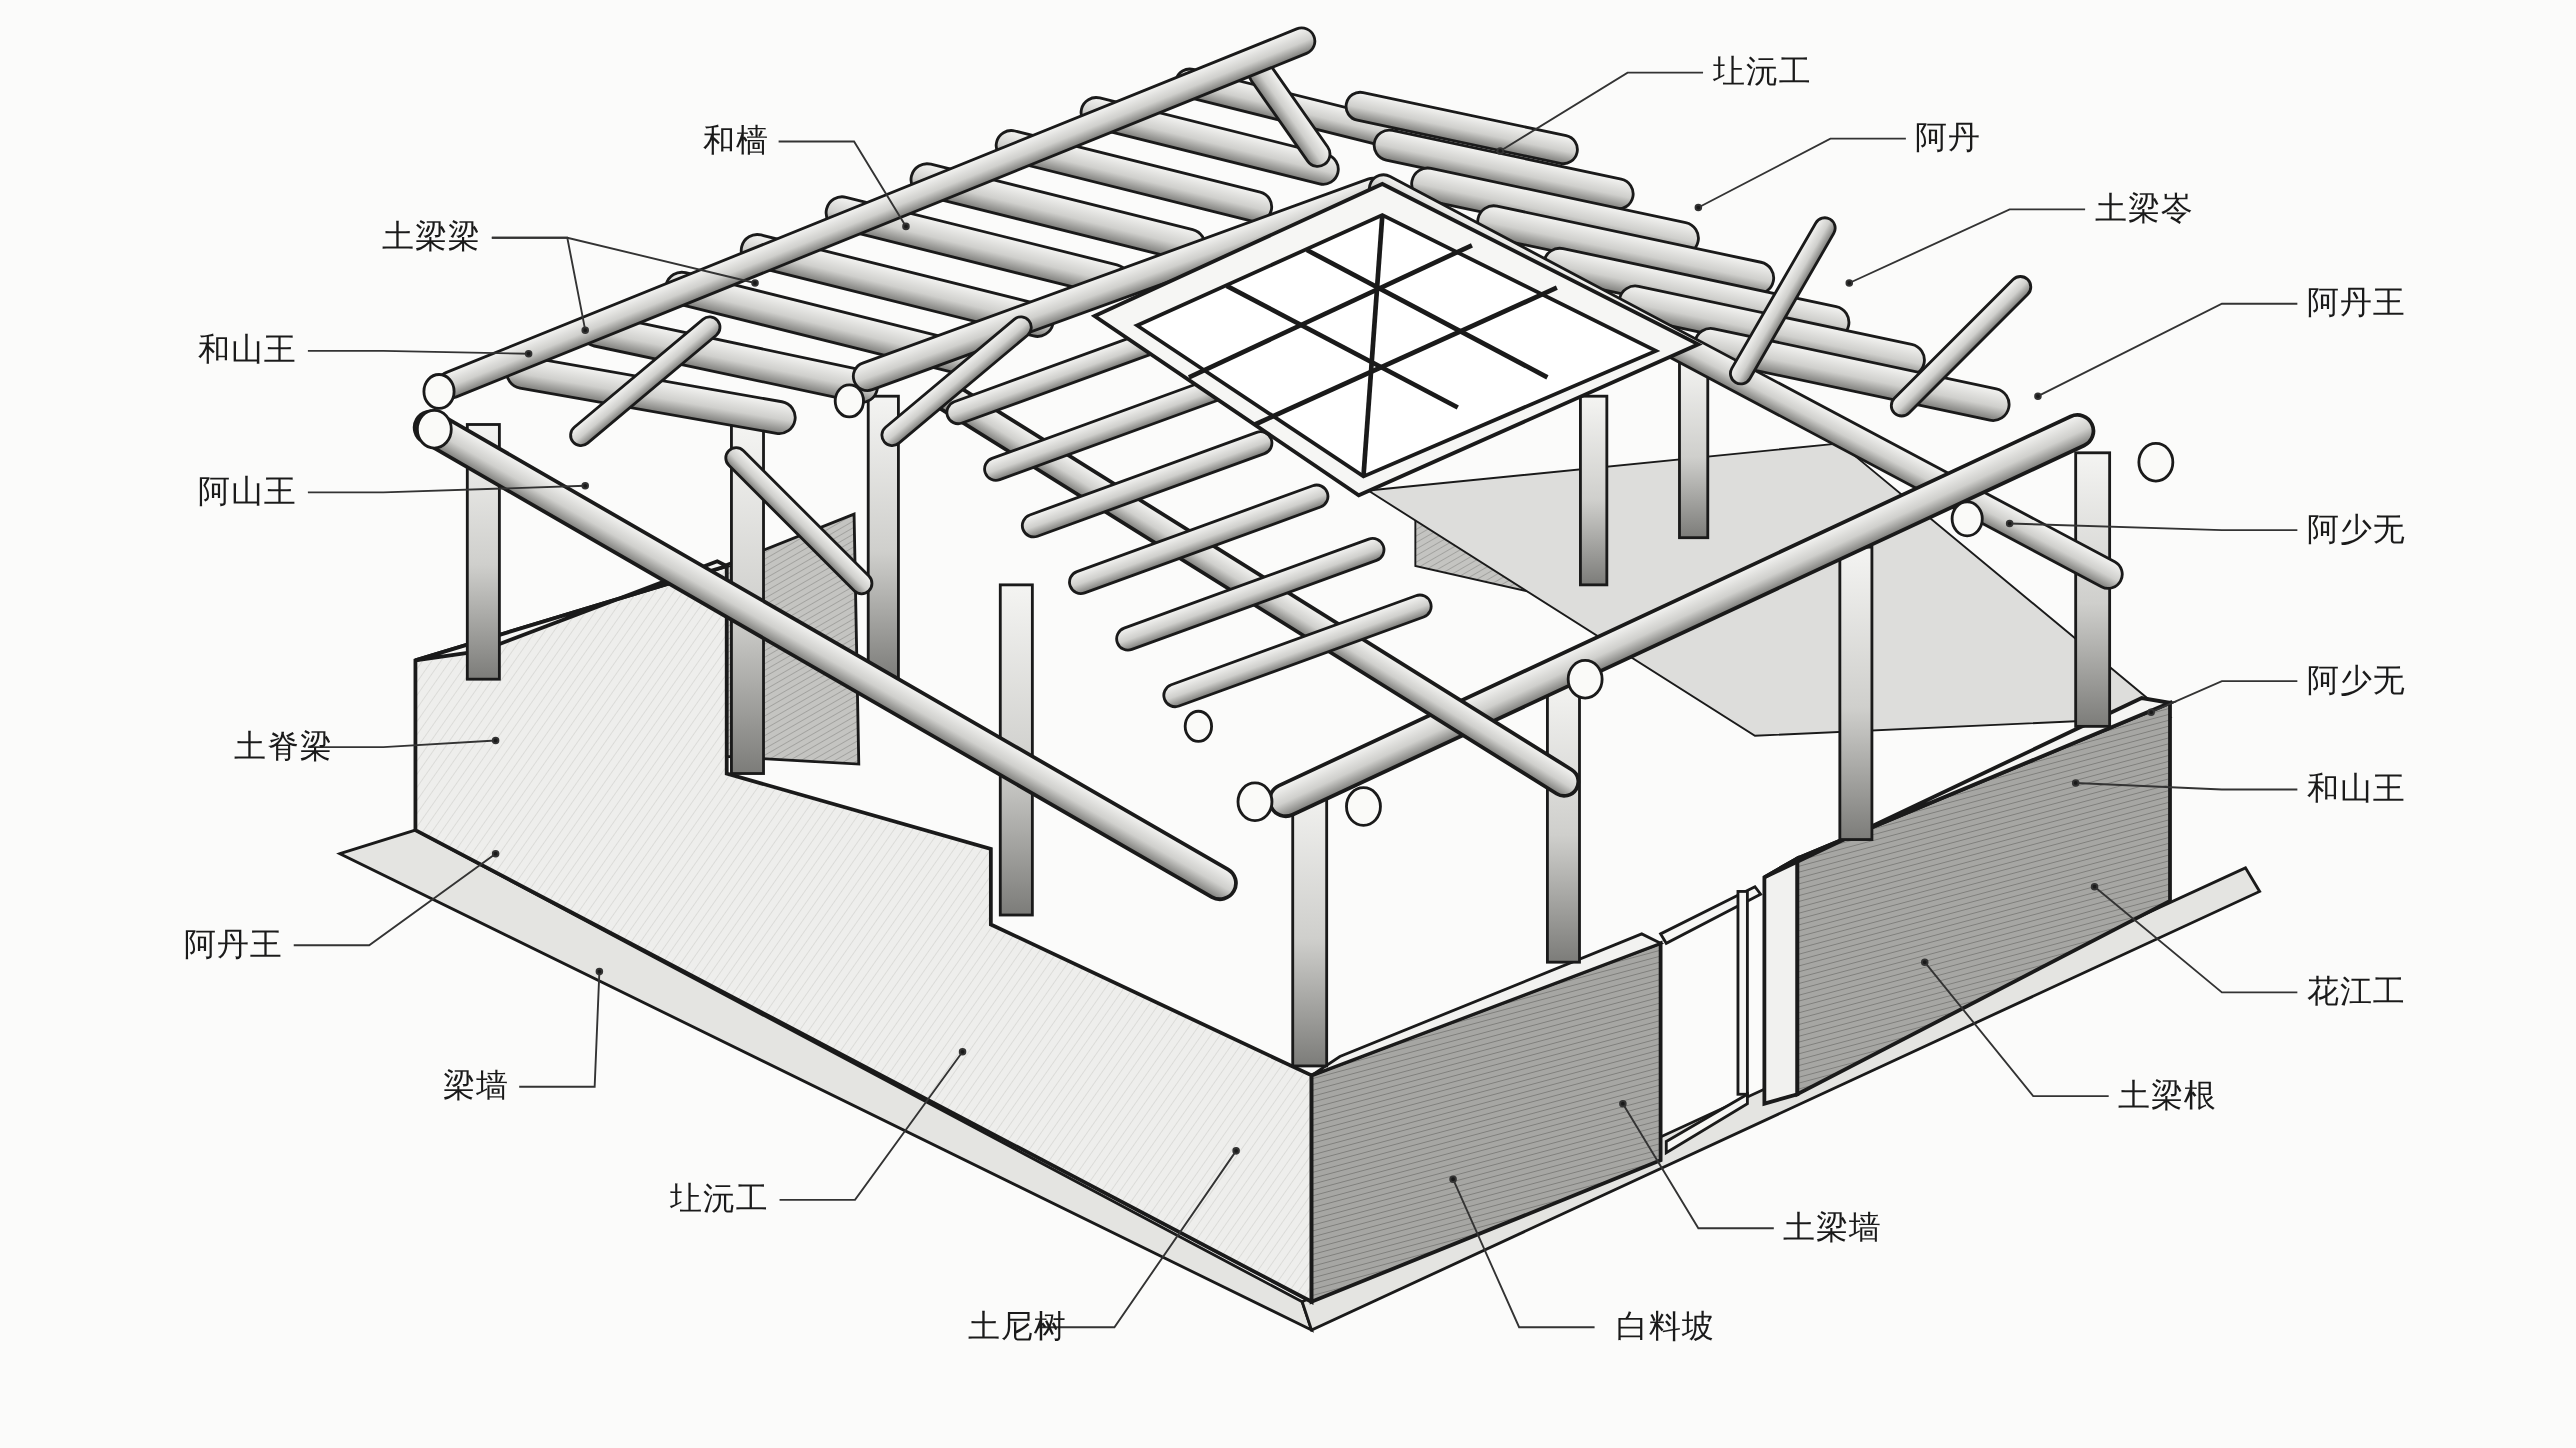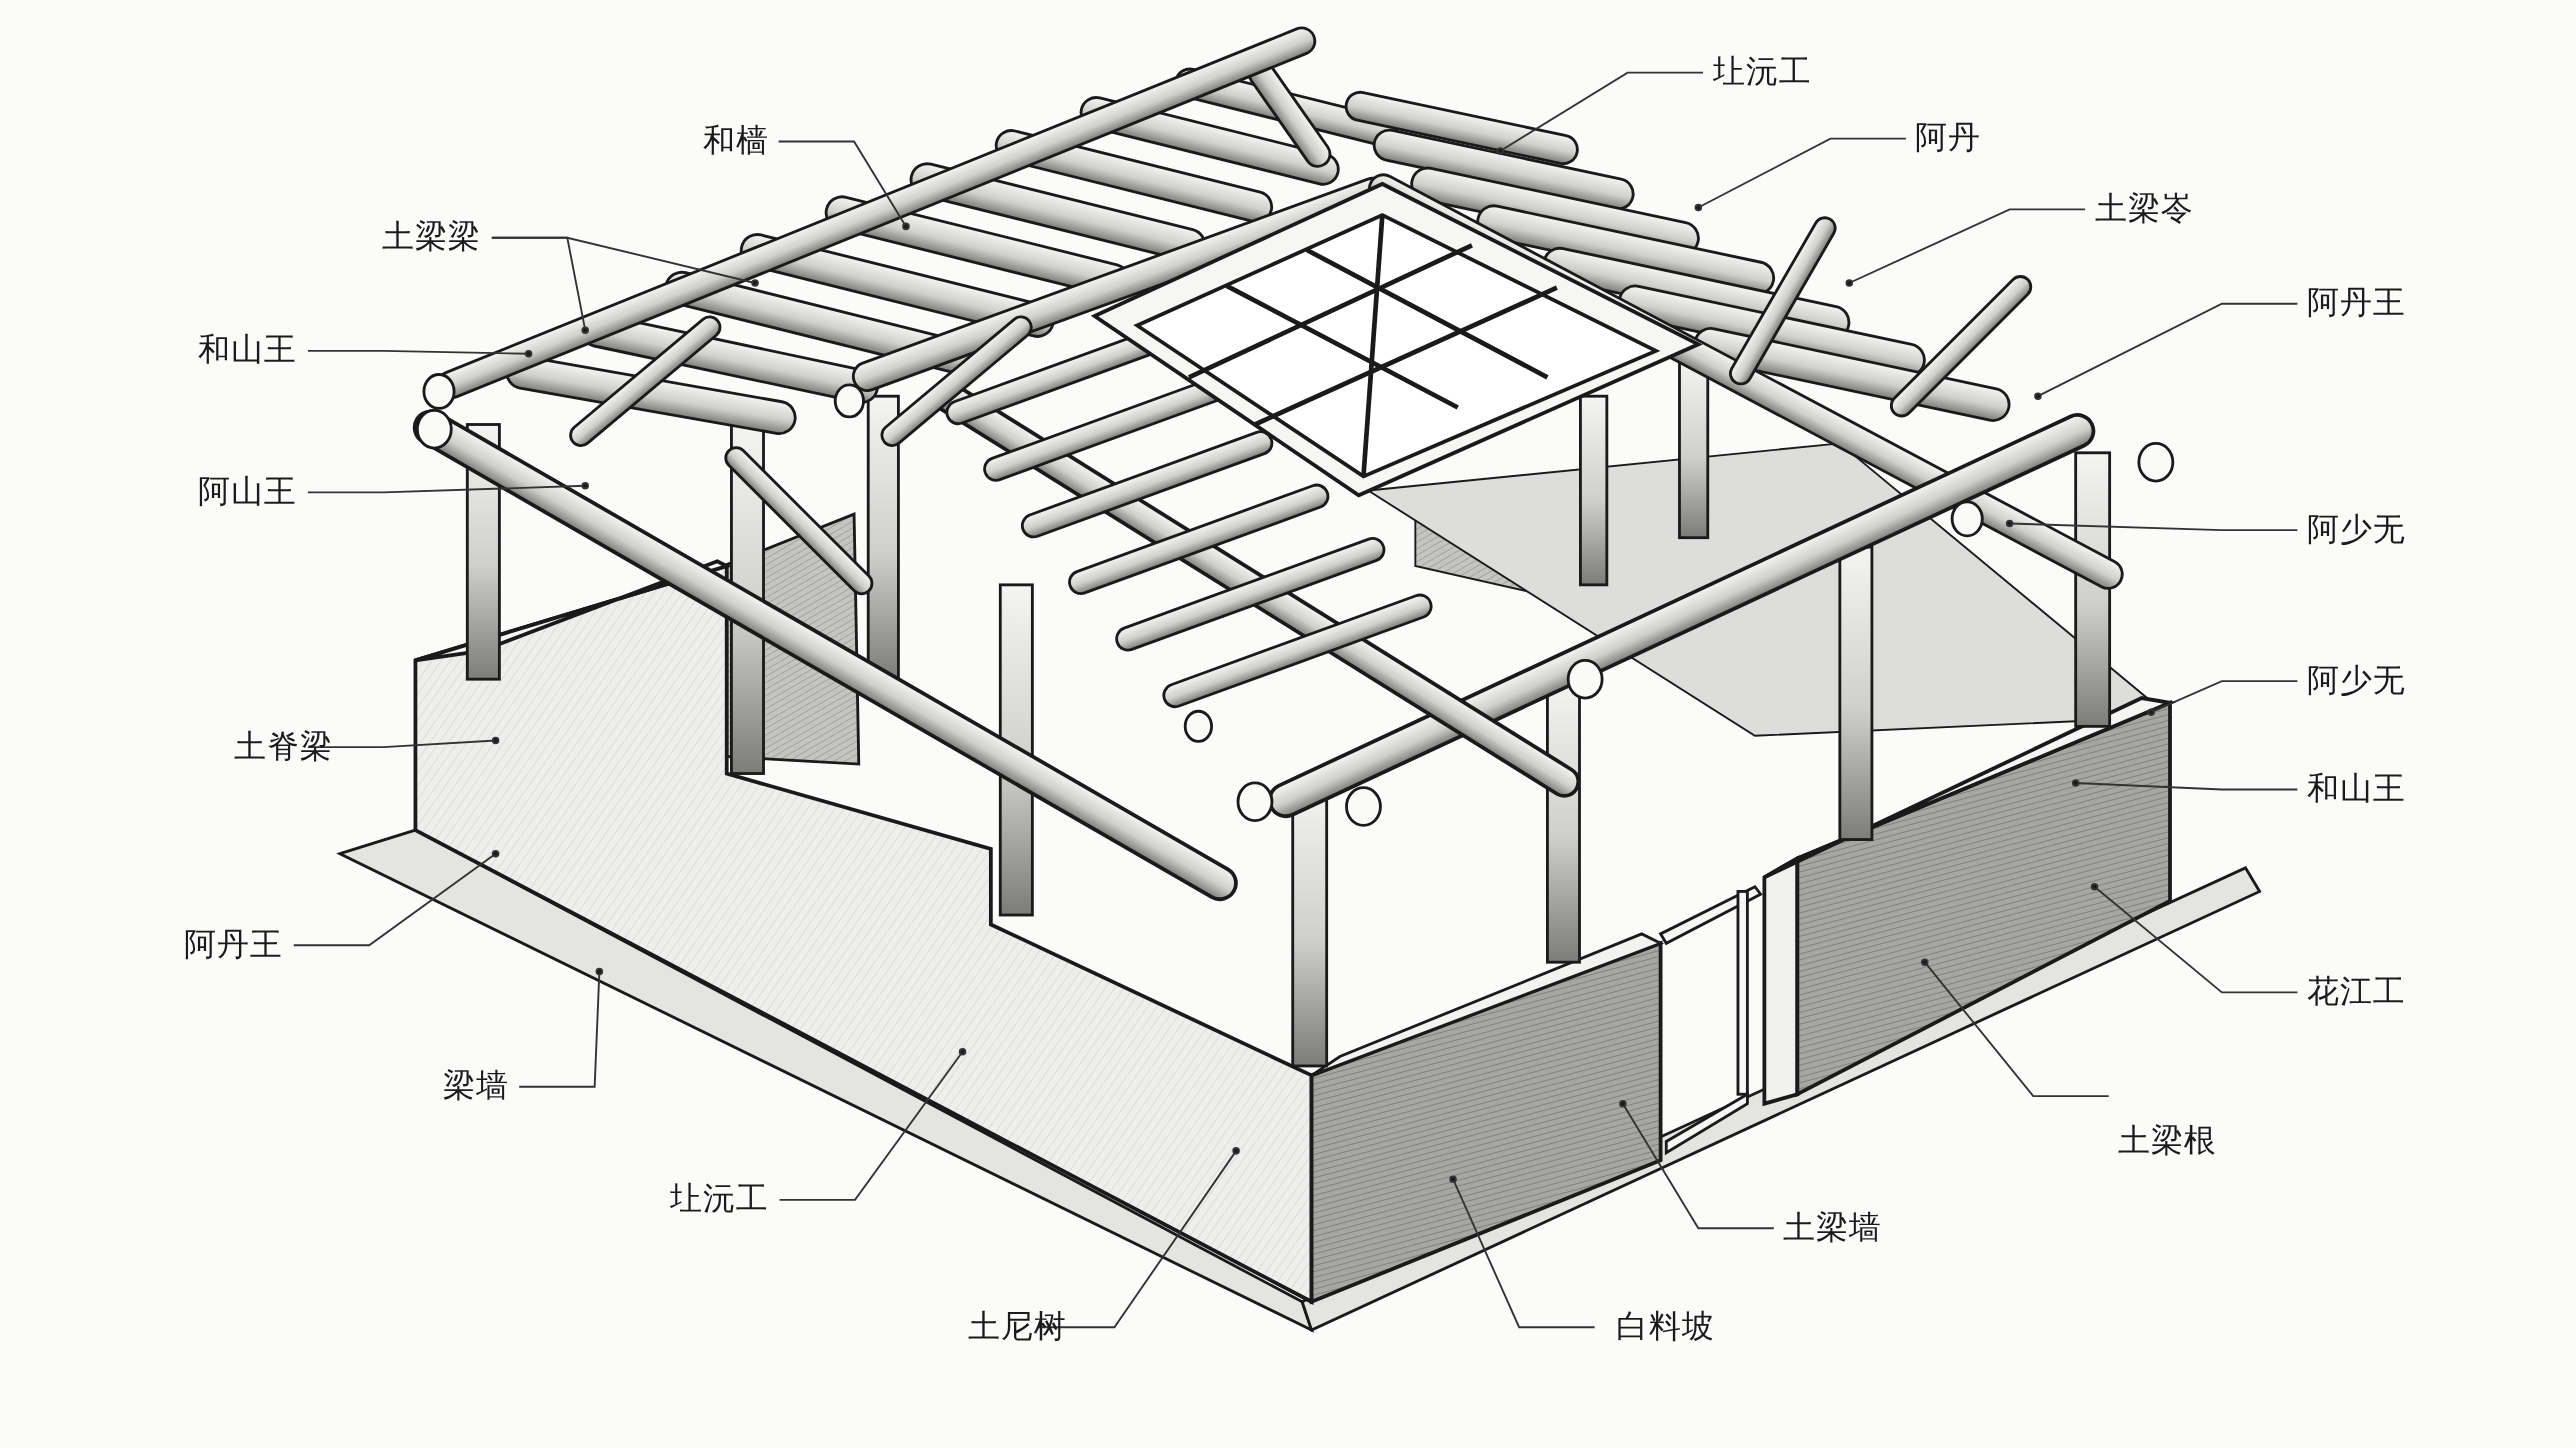--- a/index.html
+++ b/index.html
@@ -212,7 +212,7 @@
       <div class="lbl" style="left: 184px; top: 925px;">阿丹王</div>
       <div class="lbl" style="left: 2307px; top: 972px;">花江工</div>
       <div class="lbl" style="left: 443px; top: 1066px;">梁墙</div>
-      <div class="lbl" style="left: 2118px; top: 1076px; margin-top: 45px;">土梁根</div>
+      <div class="lbl" style="left: 2118px; top: 1076px;">土梁根</div>
       <div class="lbl" style="left: 670px; top: 1179px;">圵沅工</div>
       <div class="lbl" style="left: 1783px; top: 1208px;">土梁墙</div>
       <div class="lbl" style="left: 968px; top: 1307px;">土尼树</div>

